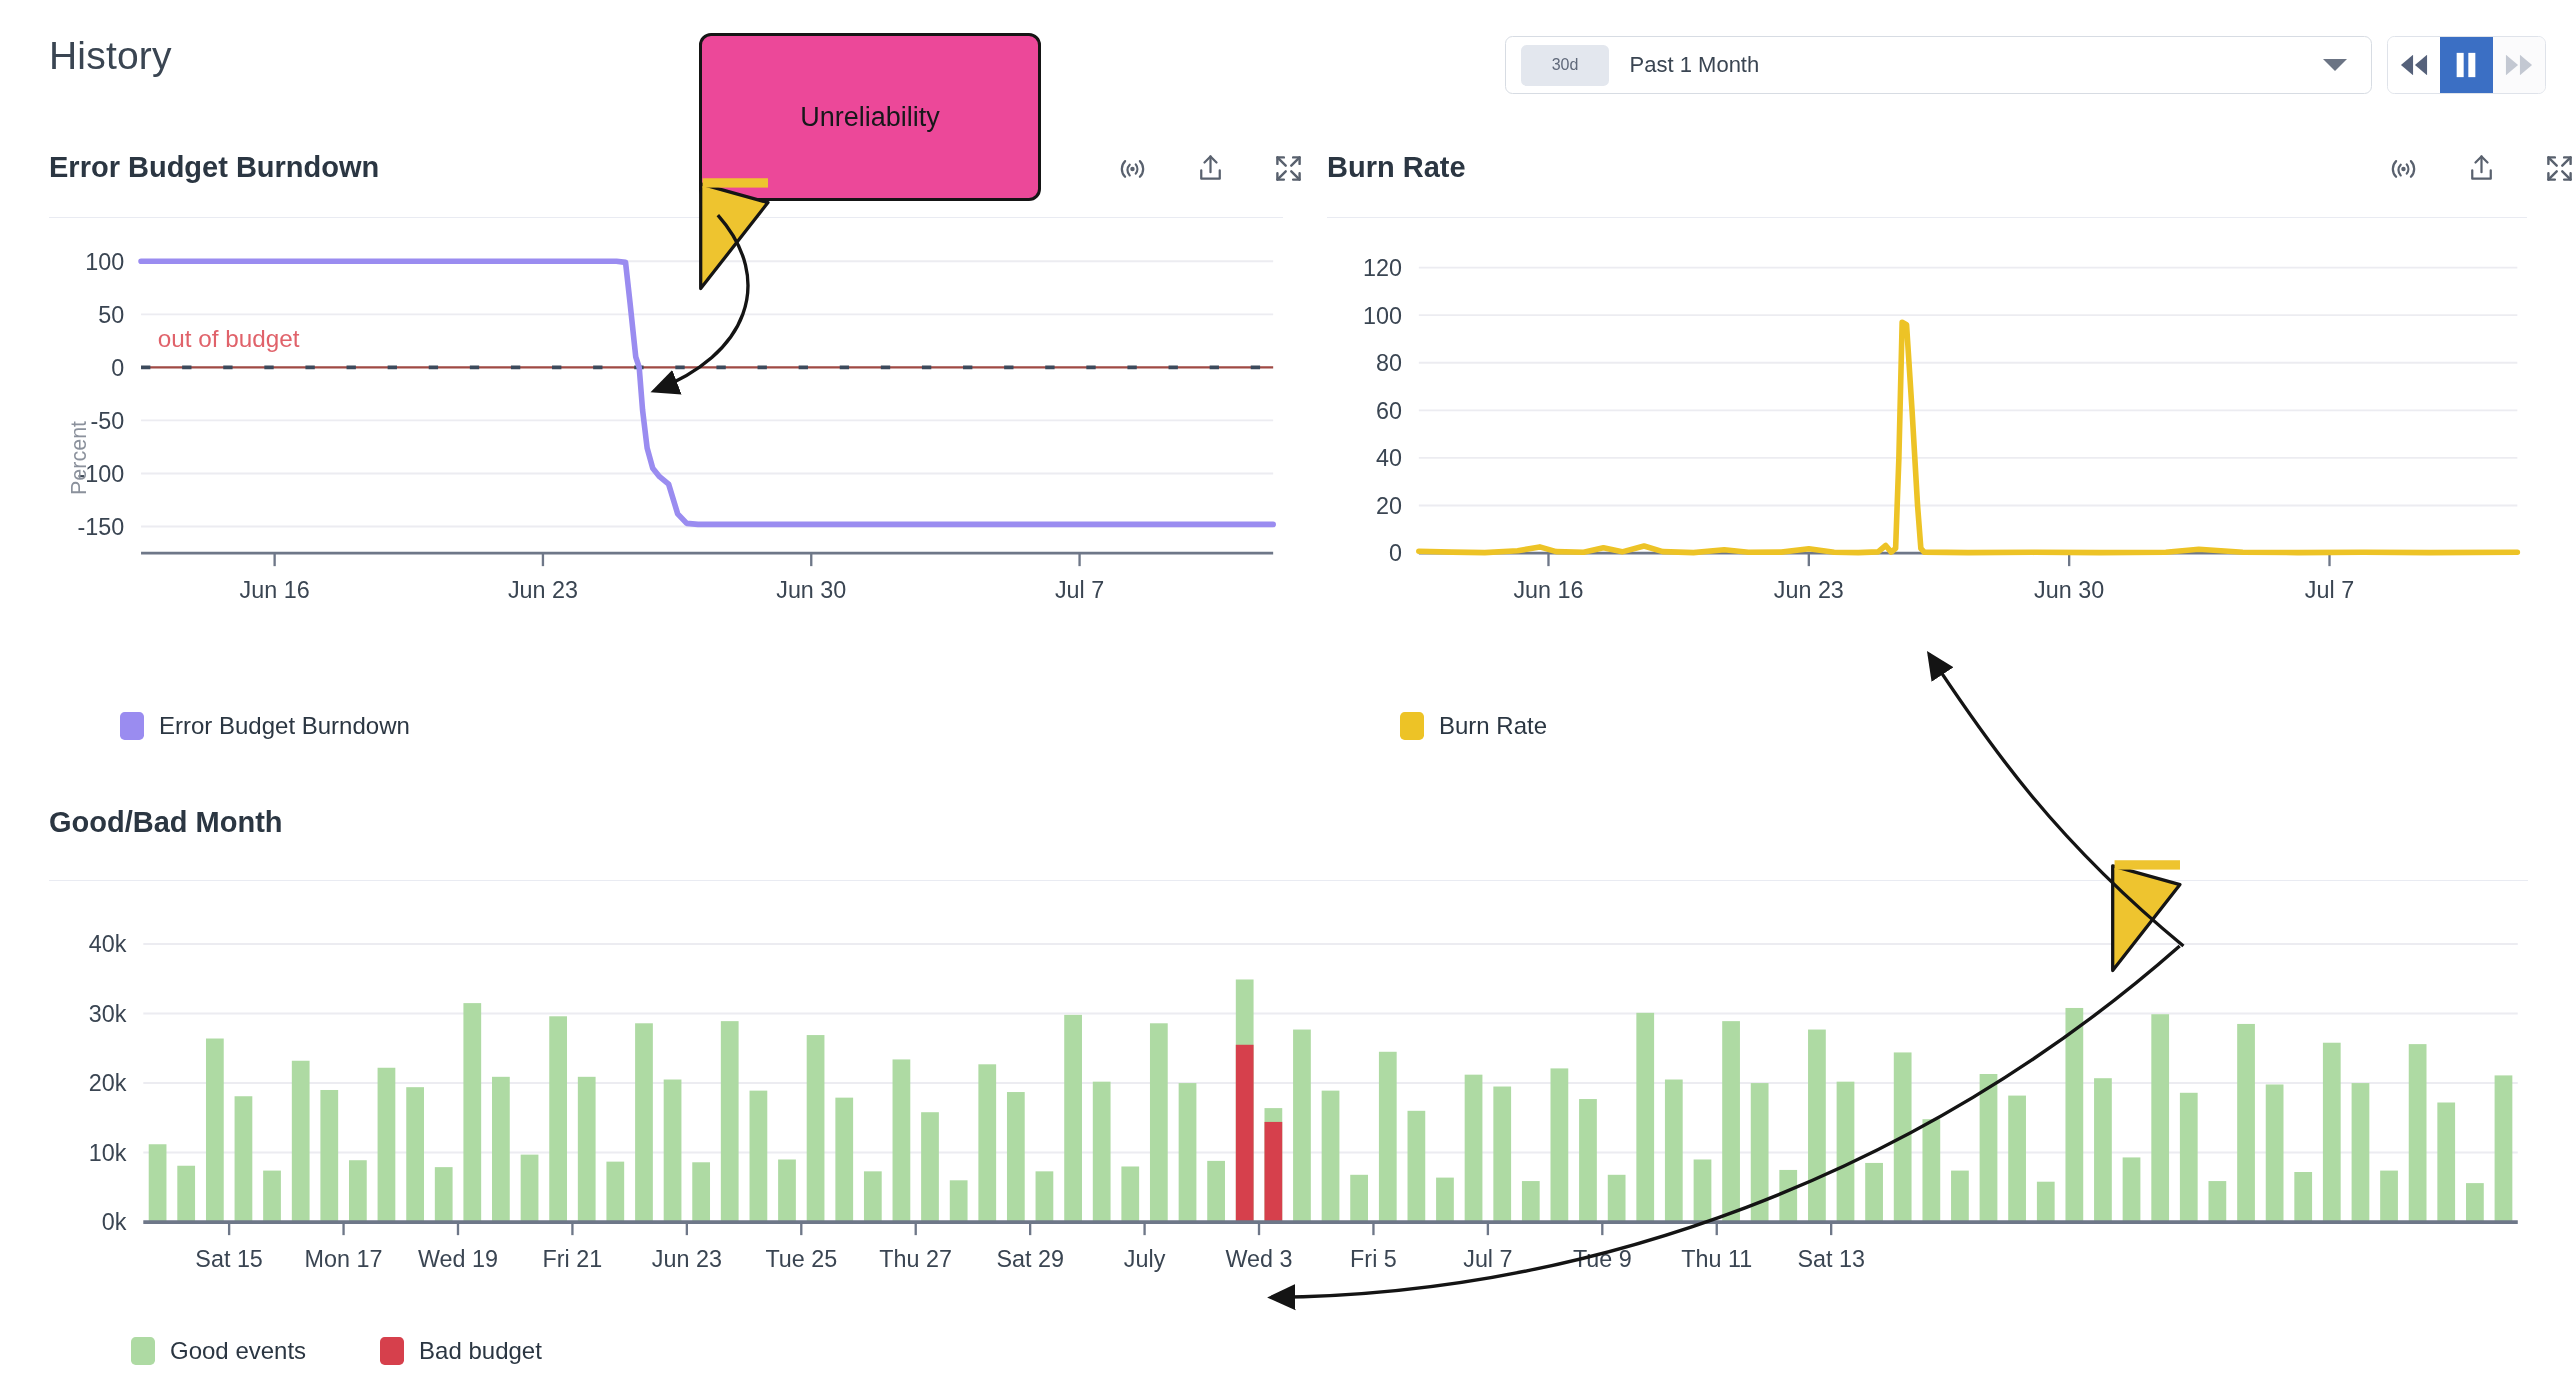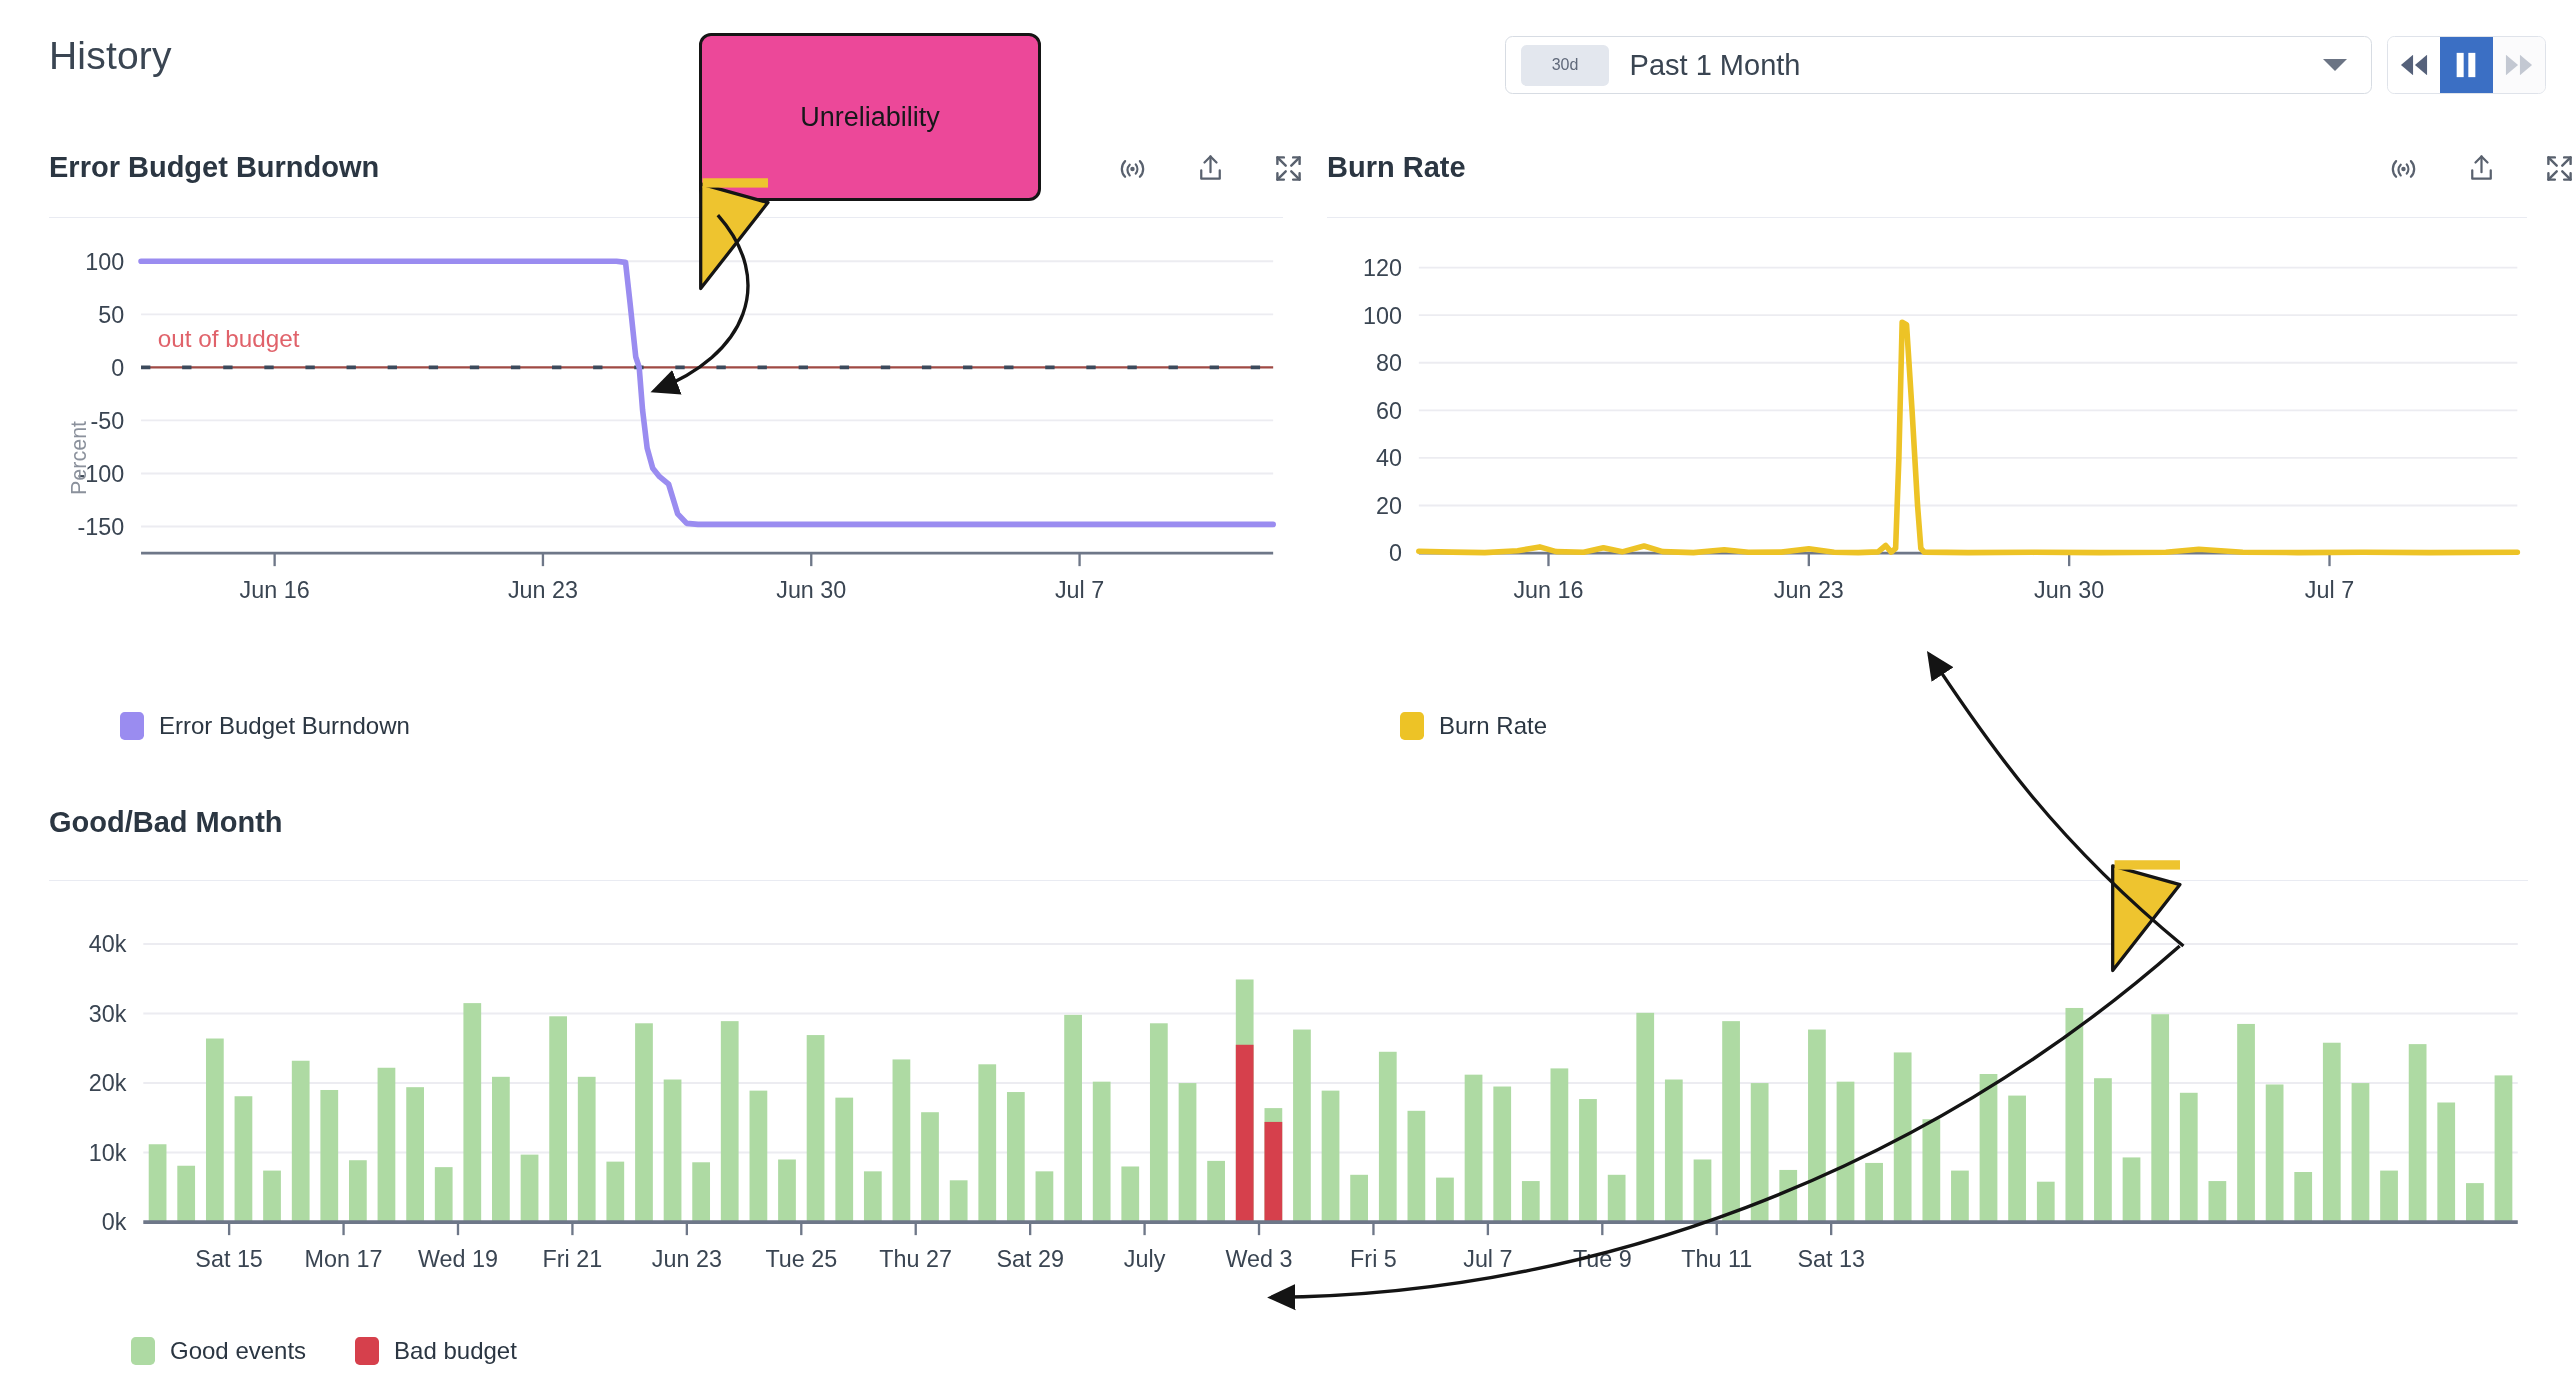--- a/index.html
+++ b/index.html
@@ -32,7 +32,7 @@
     display: flex; align-items: center; justify-content: center;
     font-size: 16px; color: #60697a;
   }
-  .tc-value { margin-left: 20.6px; font-size: 29px; color: #3a4552; flex: 1; }
+  .tc-value { margin-left: 20.6px; font-size: 22px; color: #3a4552; flex: 1; }
   .tc-caret {
     margin-right: 24px; width: 0; height: 0;
     border-left: 12px solid transparent; border-right: 12px solid transparent;

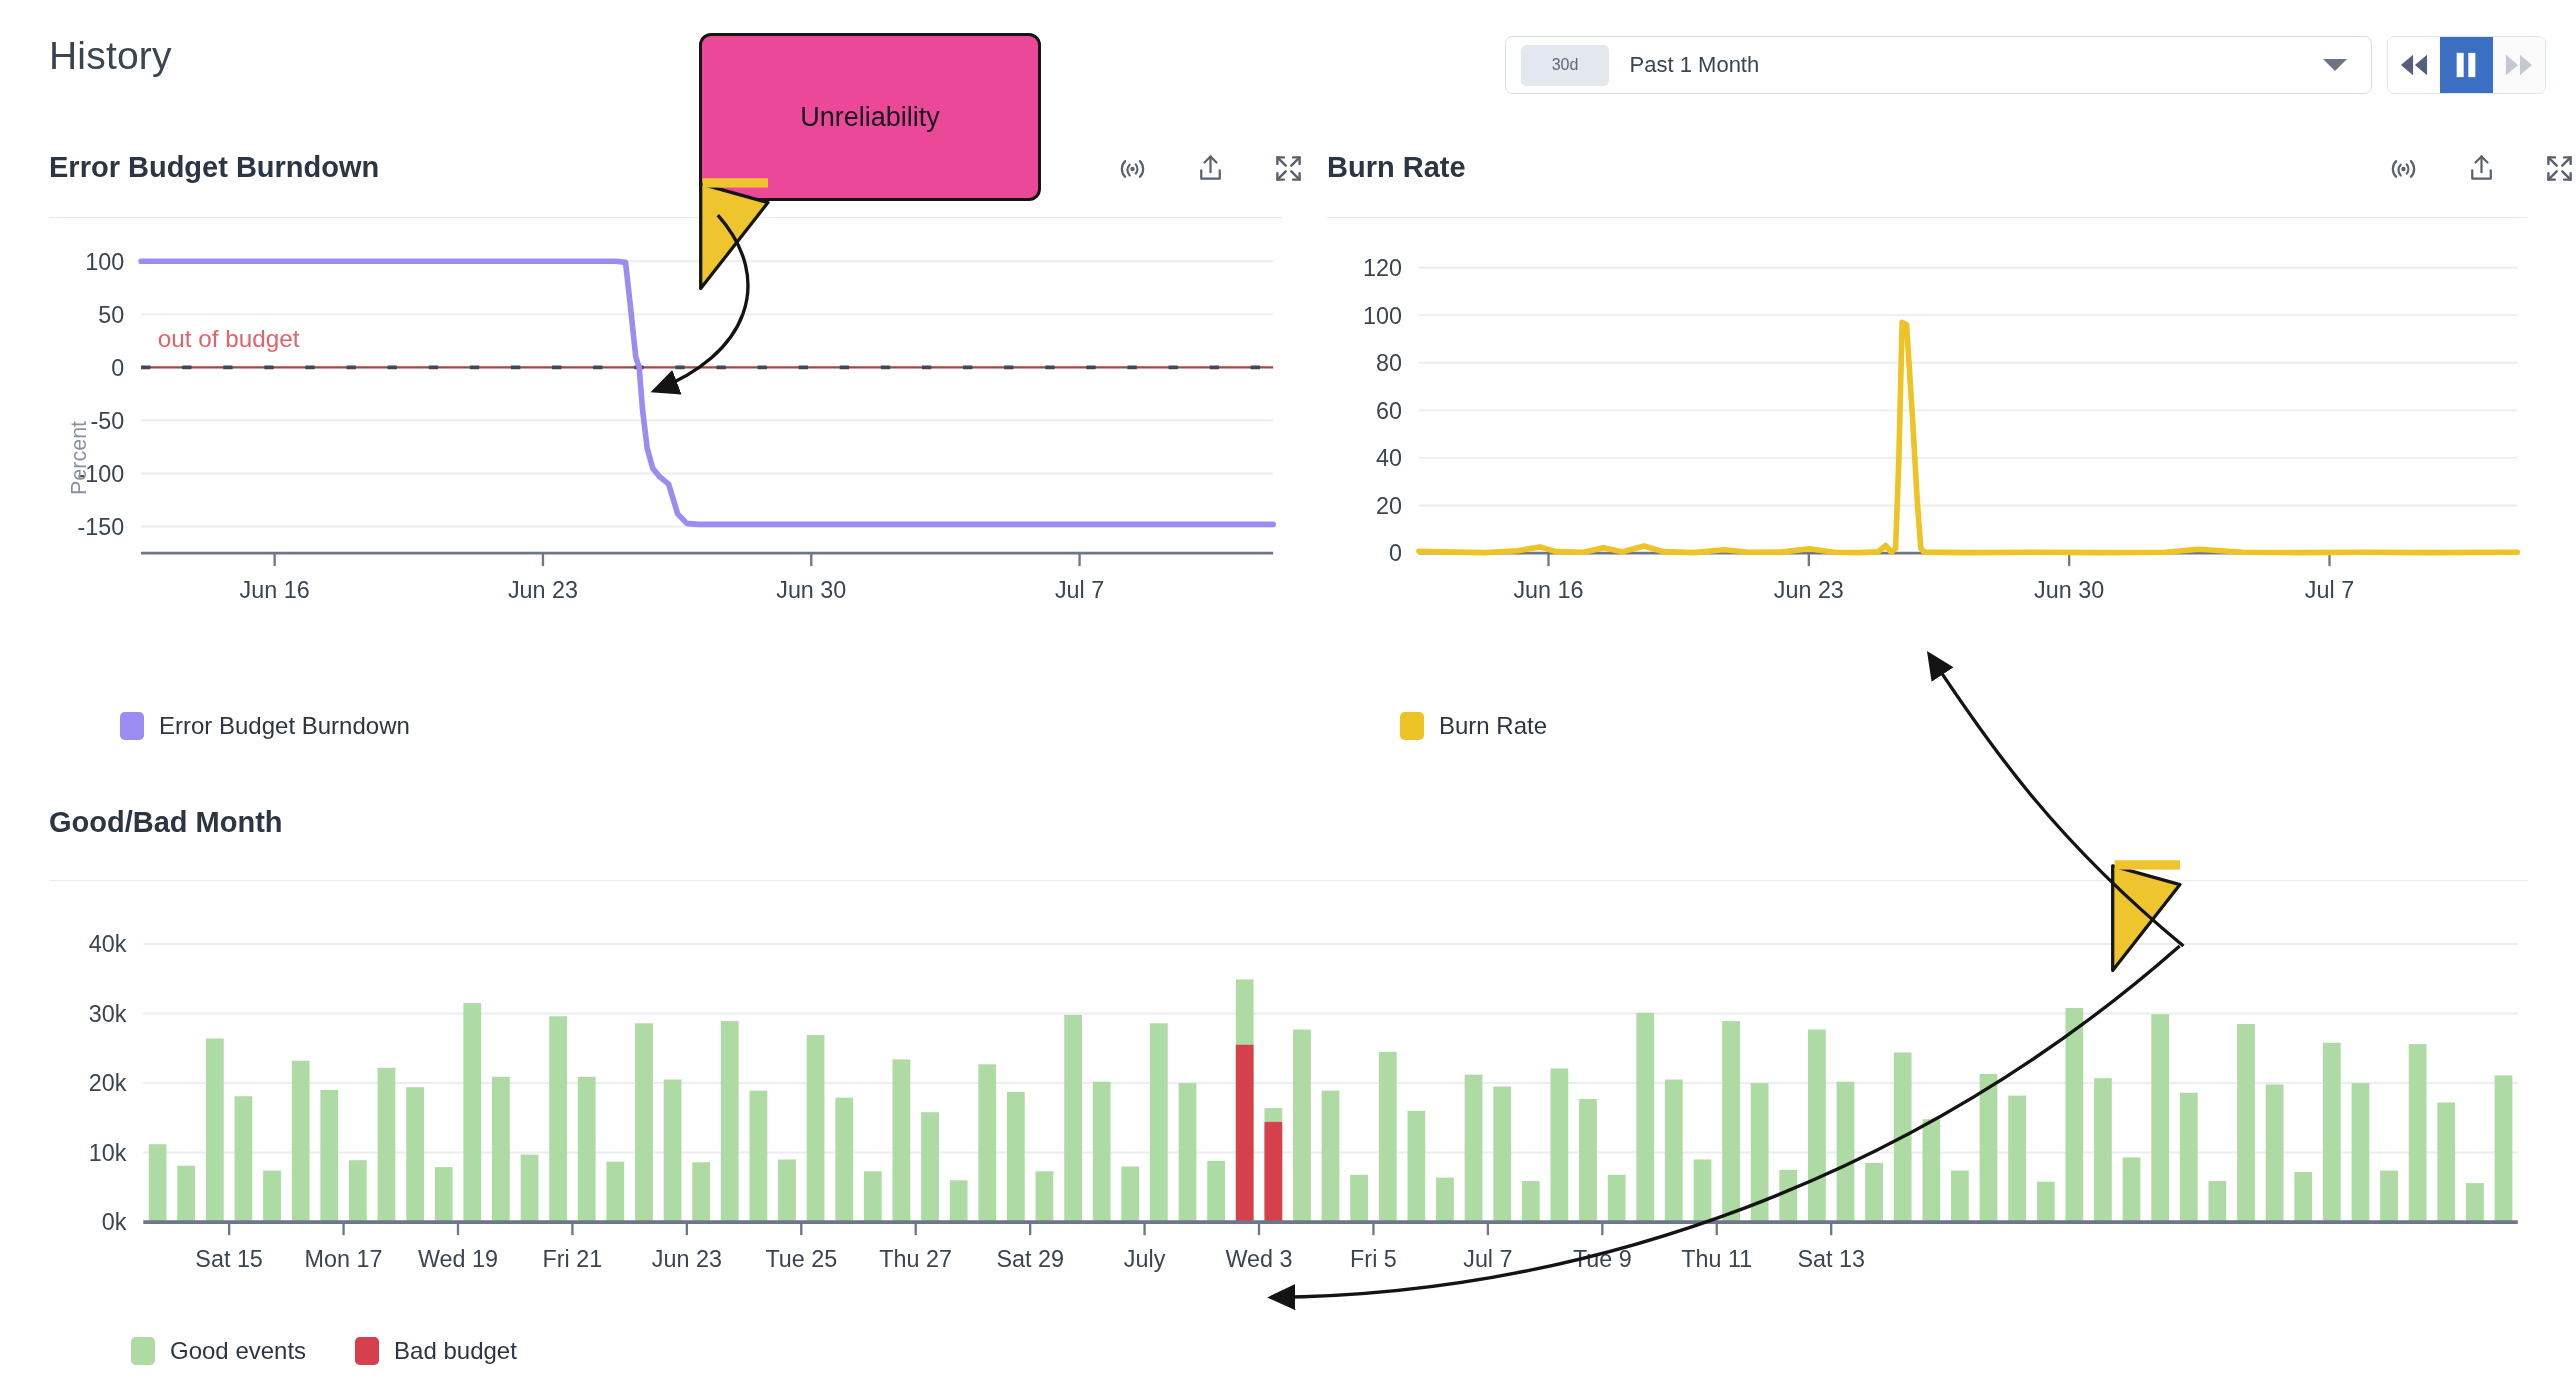--- a/index.html
+++ b/index.html
@@ -397,7 +397,7 @@
         <text x="1906.9638554216867" y="396" text-anchor="middle" font-family="&quot;Liberation Sans&quot;, sans-serif" font-size="25" fill="#3a4552">Sat 13</text>
       </svg>
   </div>
-  <div class="legend" id="legend-events" style="left:131px; top:1337px; gap:49px;">
+  <div class="legend" id="legend-events" style="left:131px; top:1337px; gap:74px;">
       <div class="legend-item">
         <span class="swatch" style="background: rgb(174, 218, 163);"></span>
         <span class="legend-label">Good events</span>

